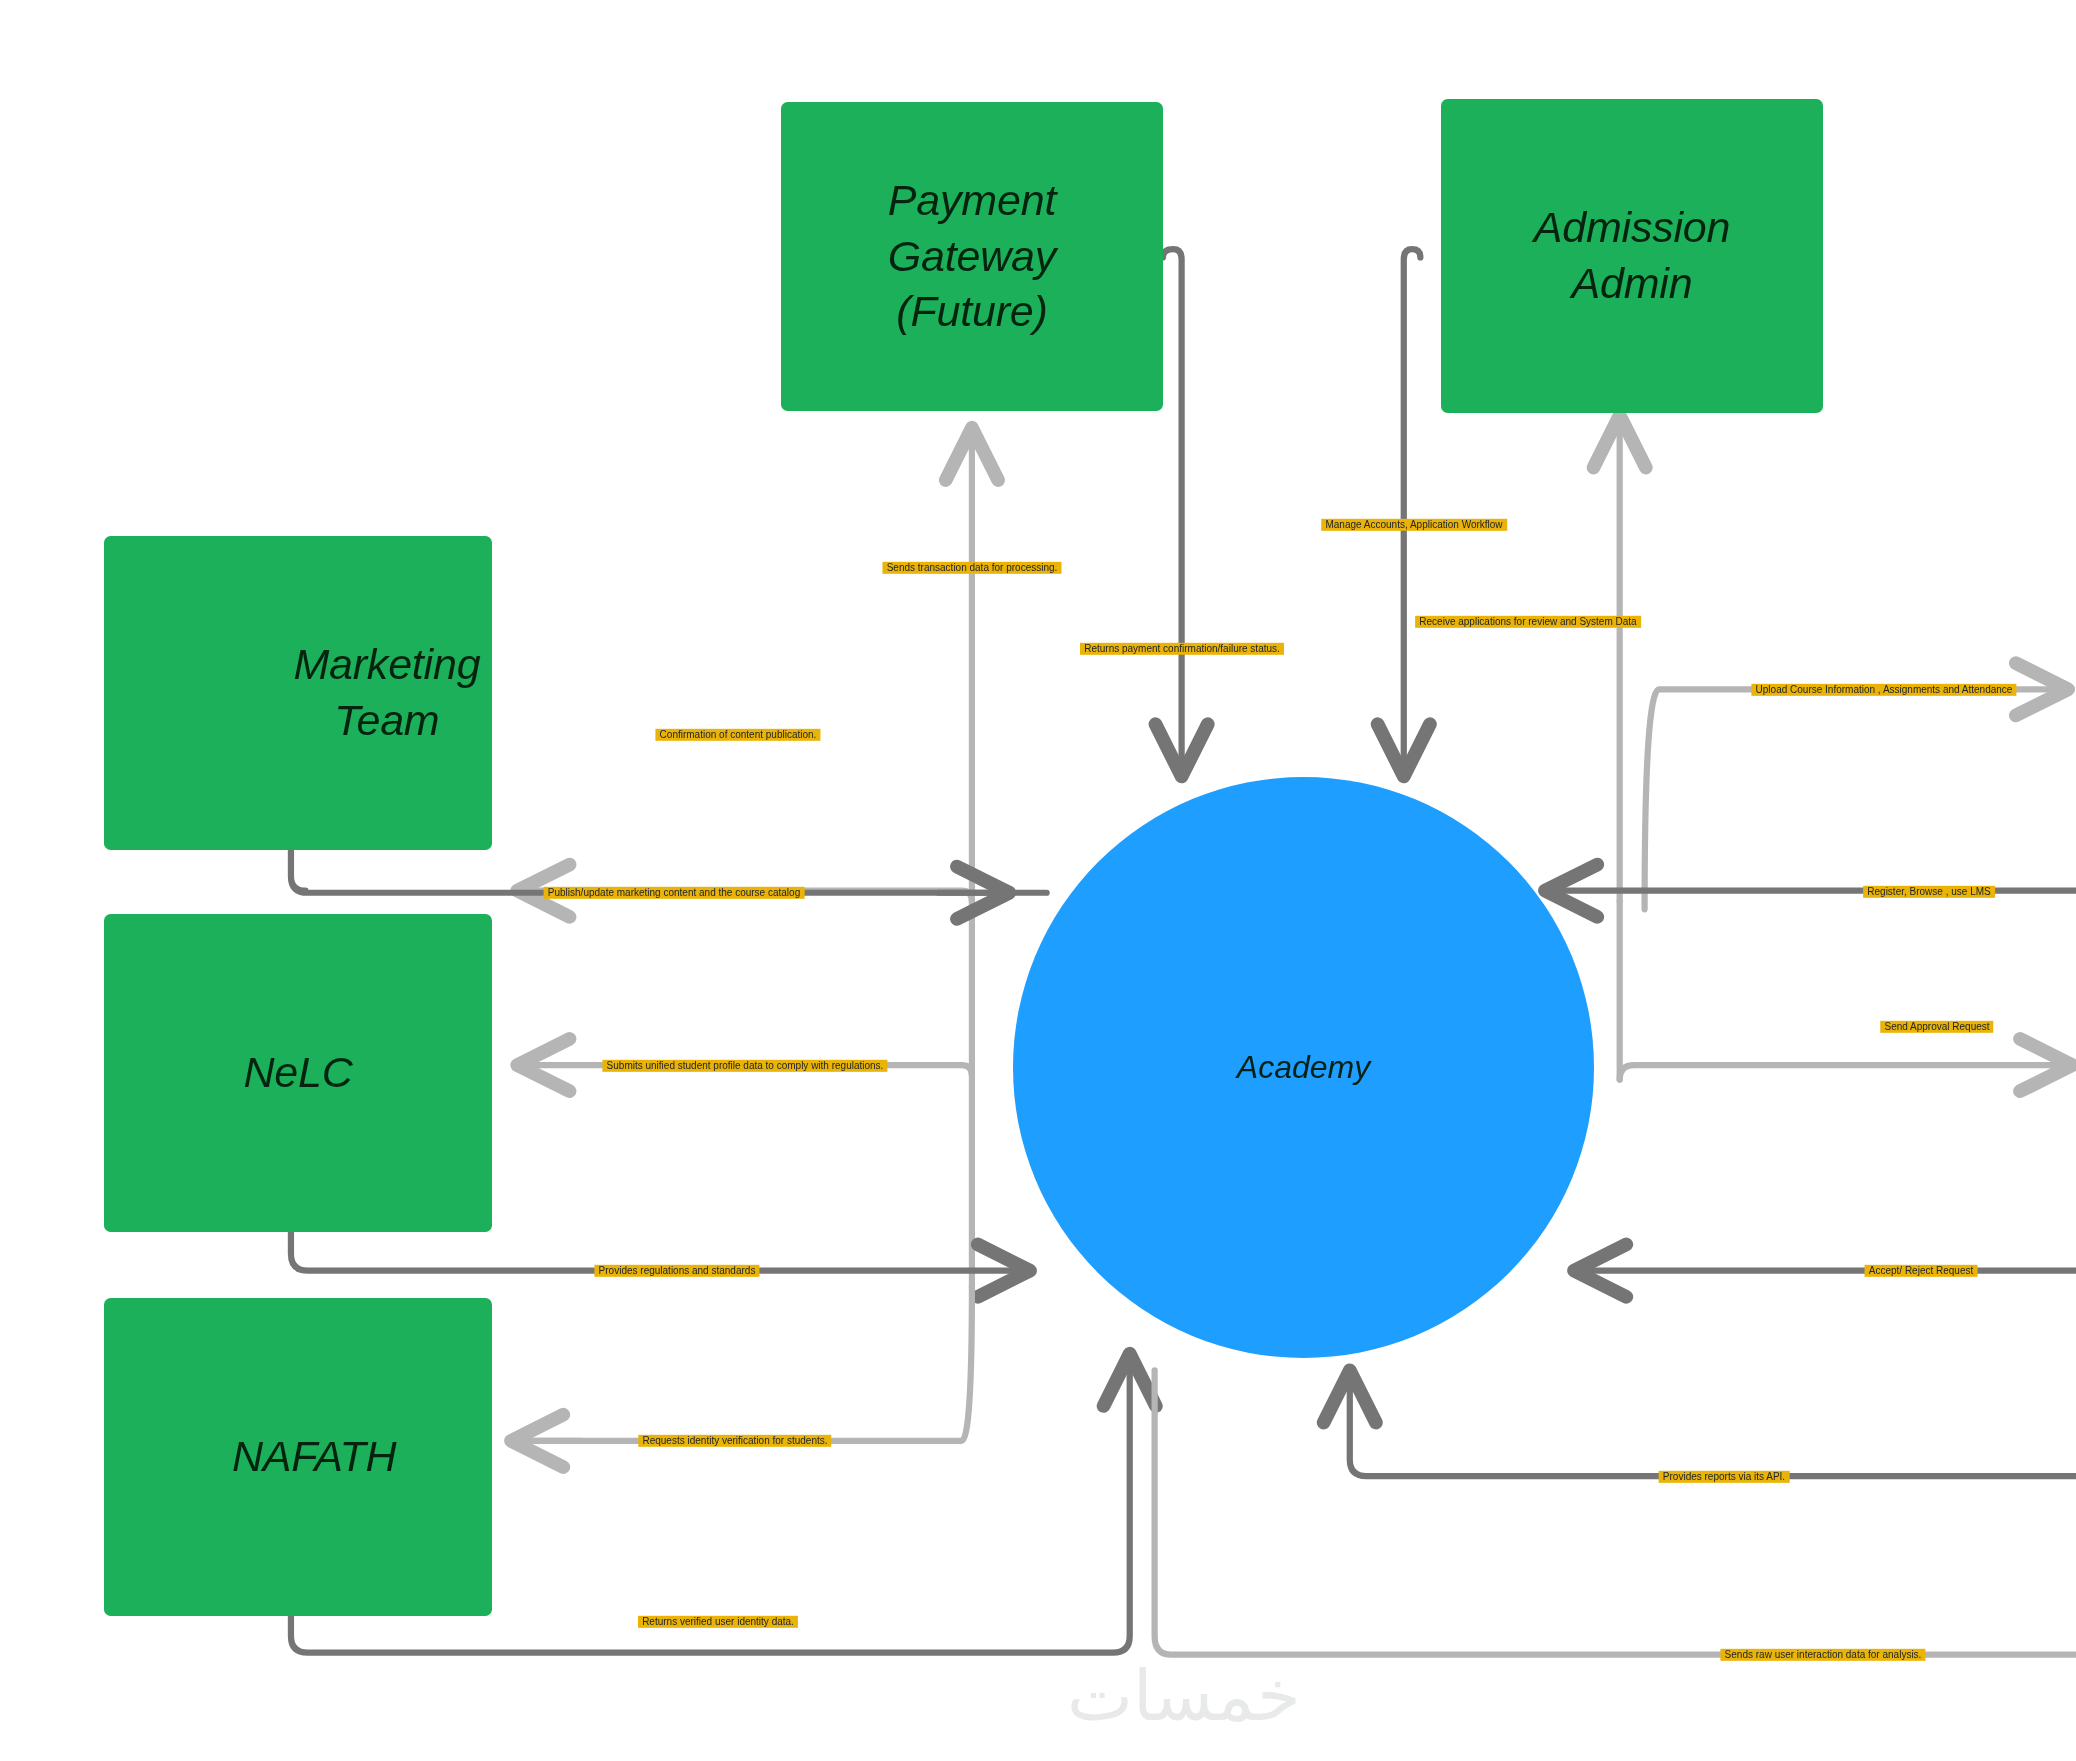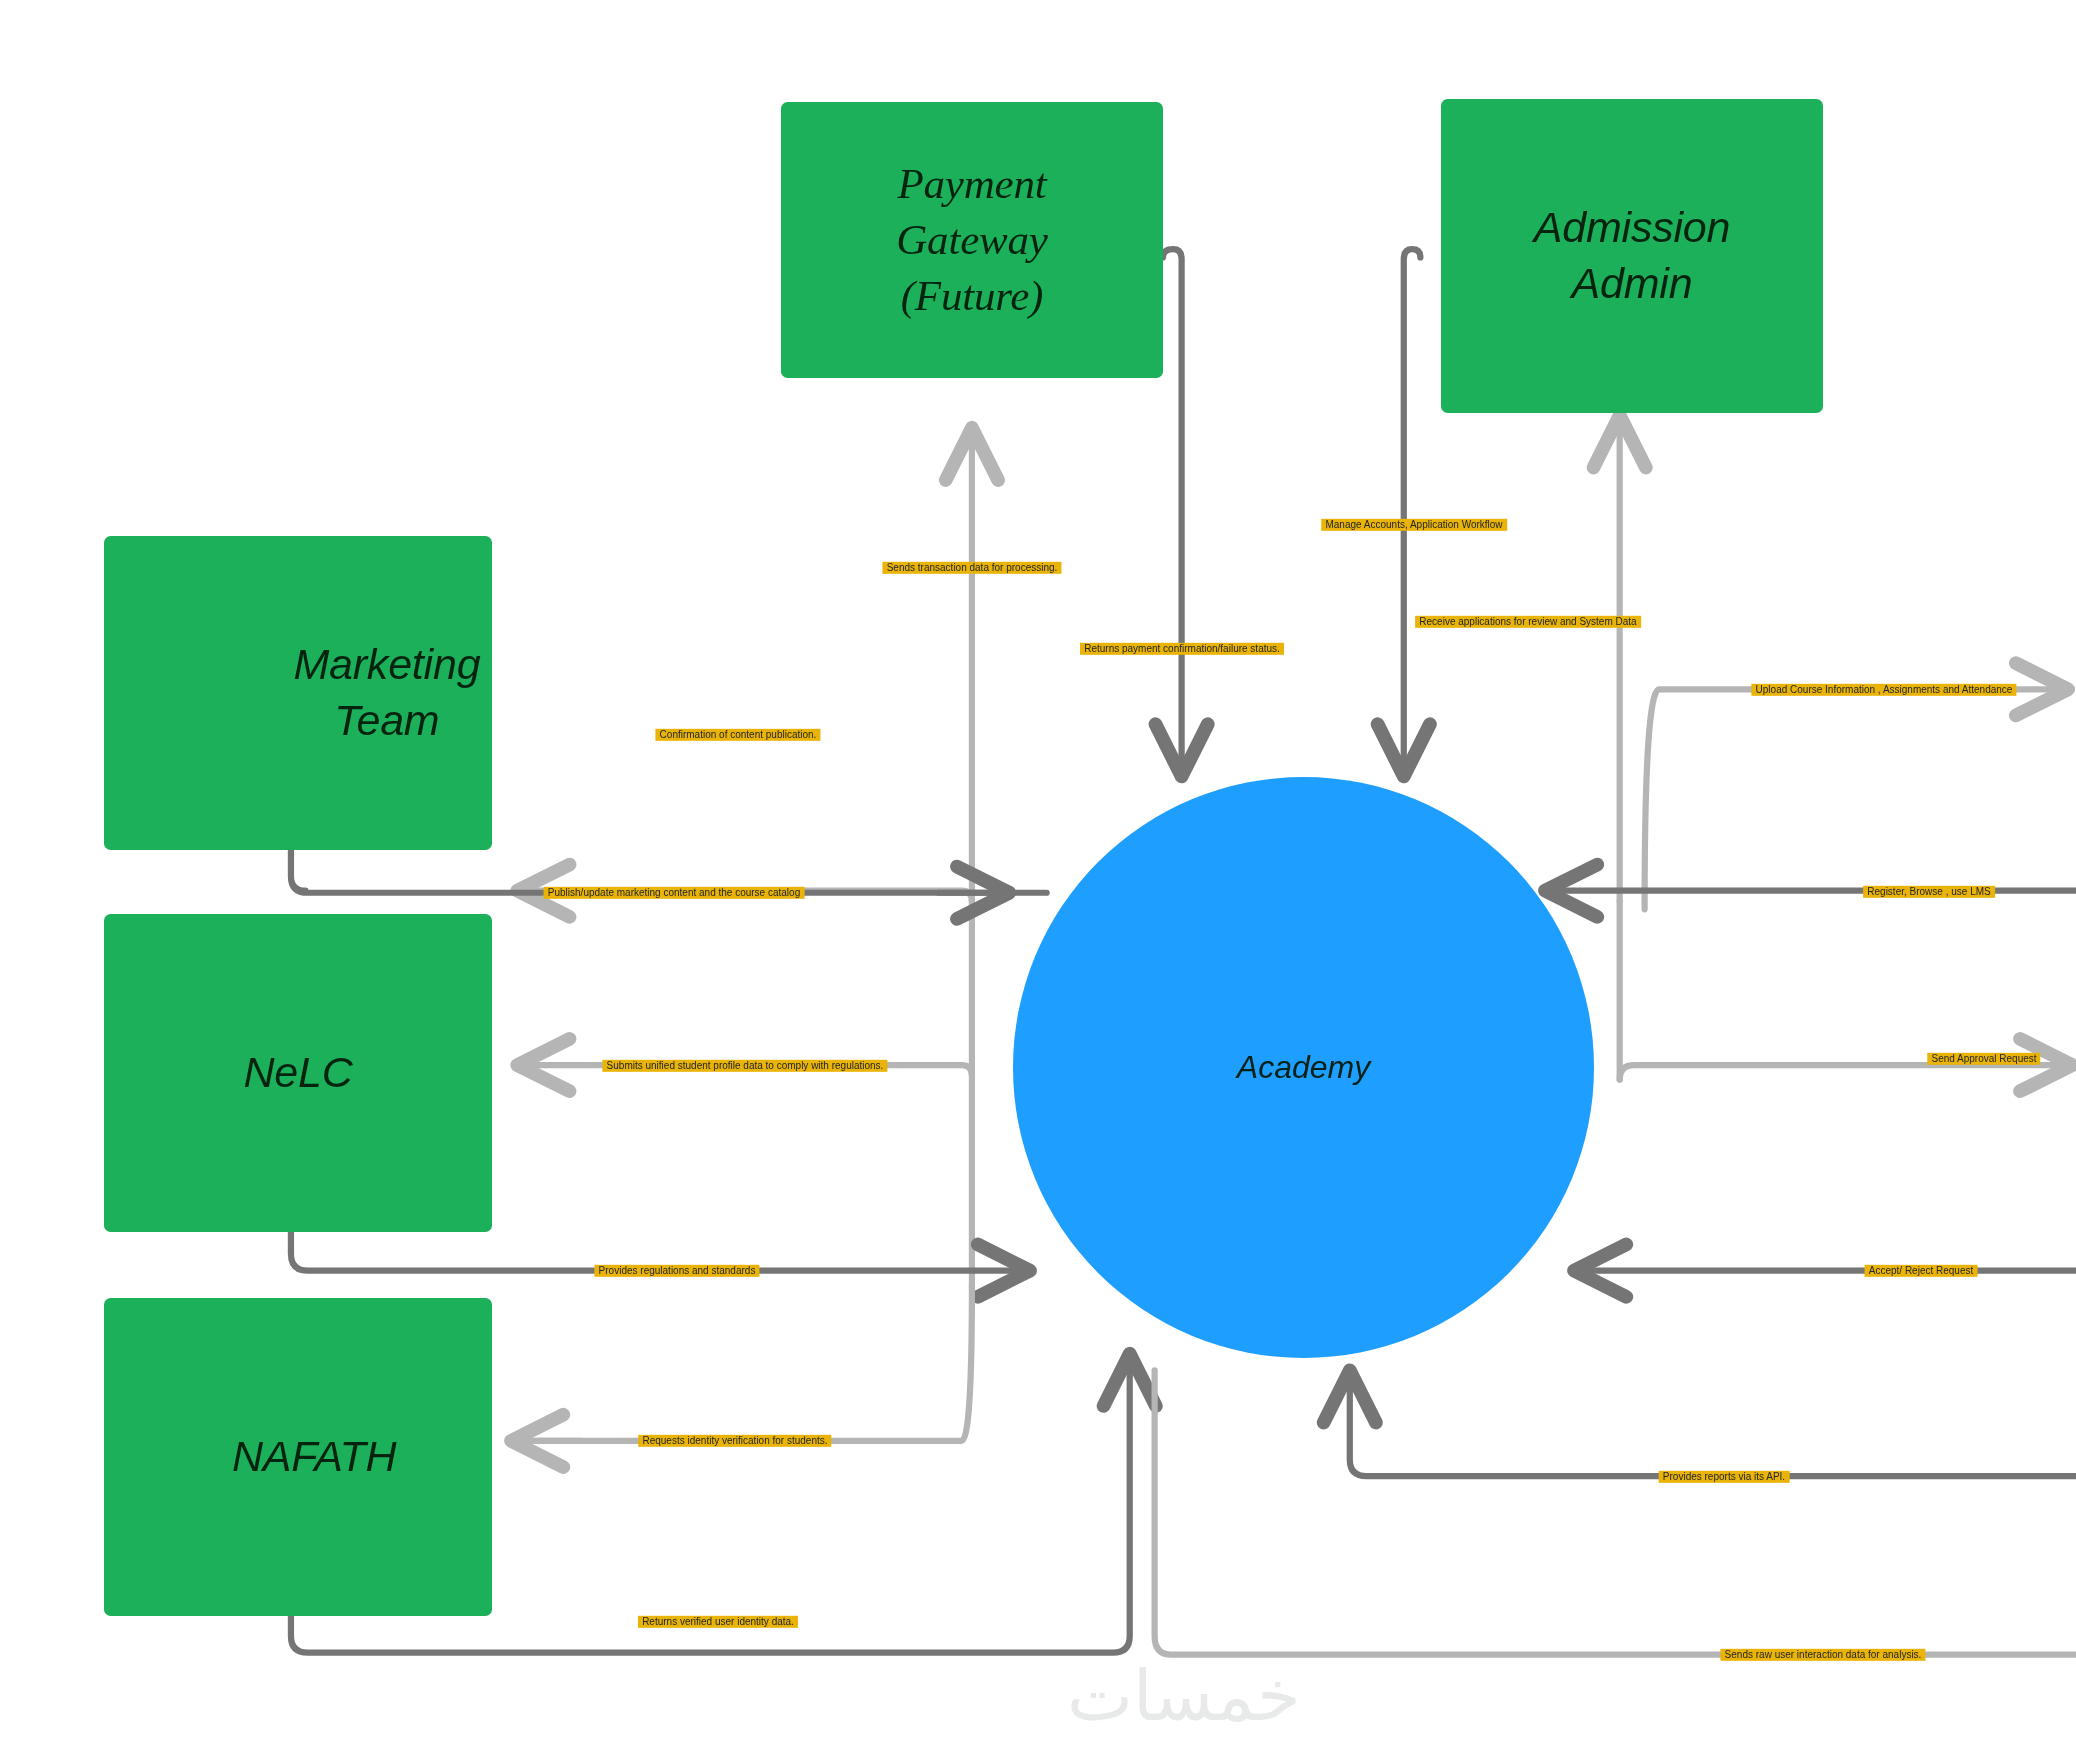--- a/index.html
+++ b/index.html
@@ -108,7 +108,7 @@
     </g>
   </svg>
 
-  <div class="ent" style="left:781px;top:102px;width:382px;height:276px;font-family:Liberation Serif, serif;">
+  <div class="ent" style="left:781px;top:102px;width:382px;height:309px;">
     <span>Payment
 Gateway
 (Future)</span>

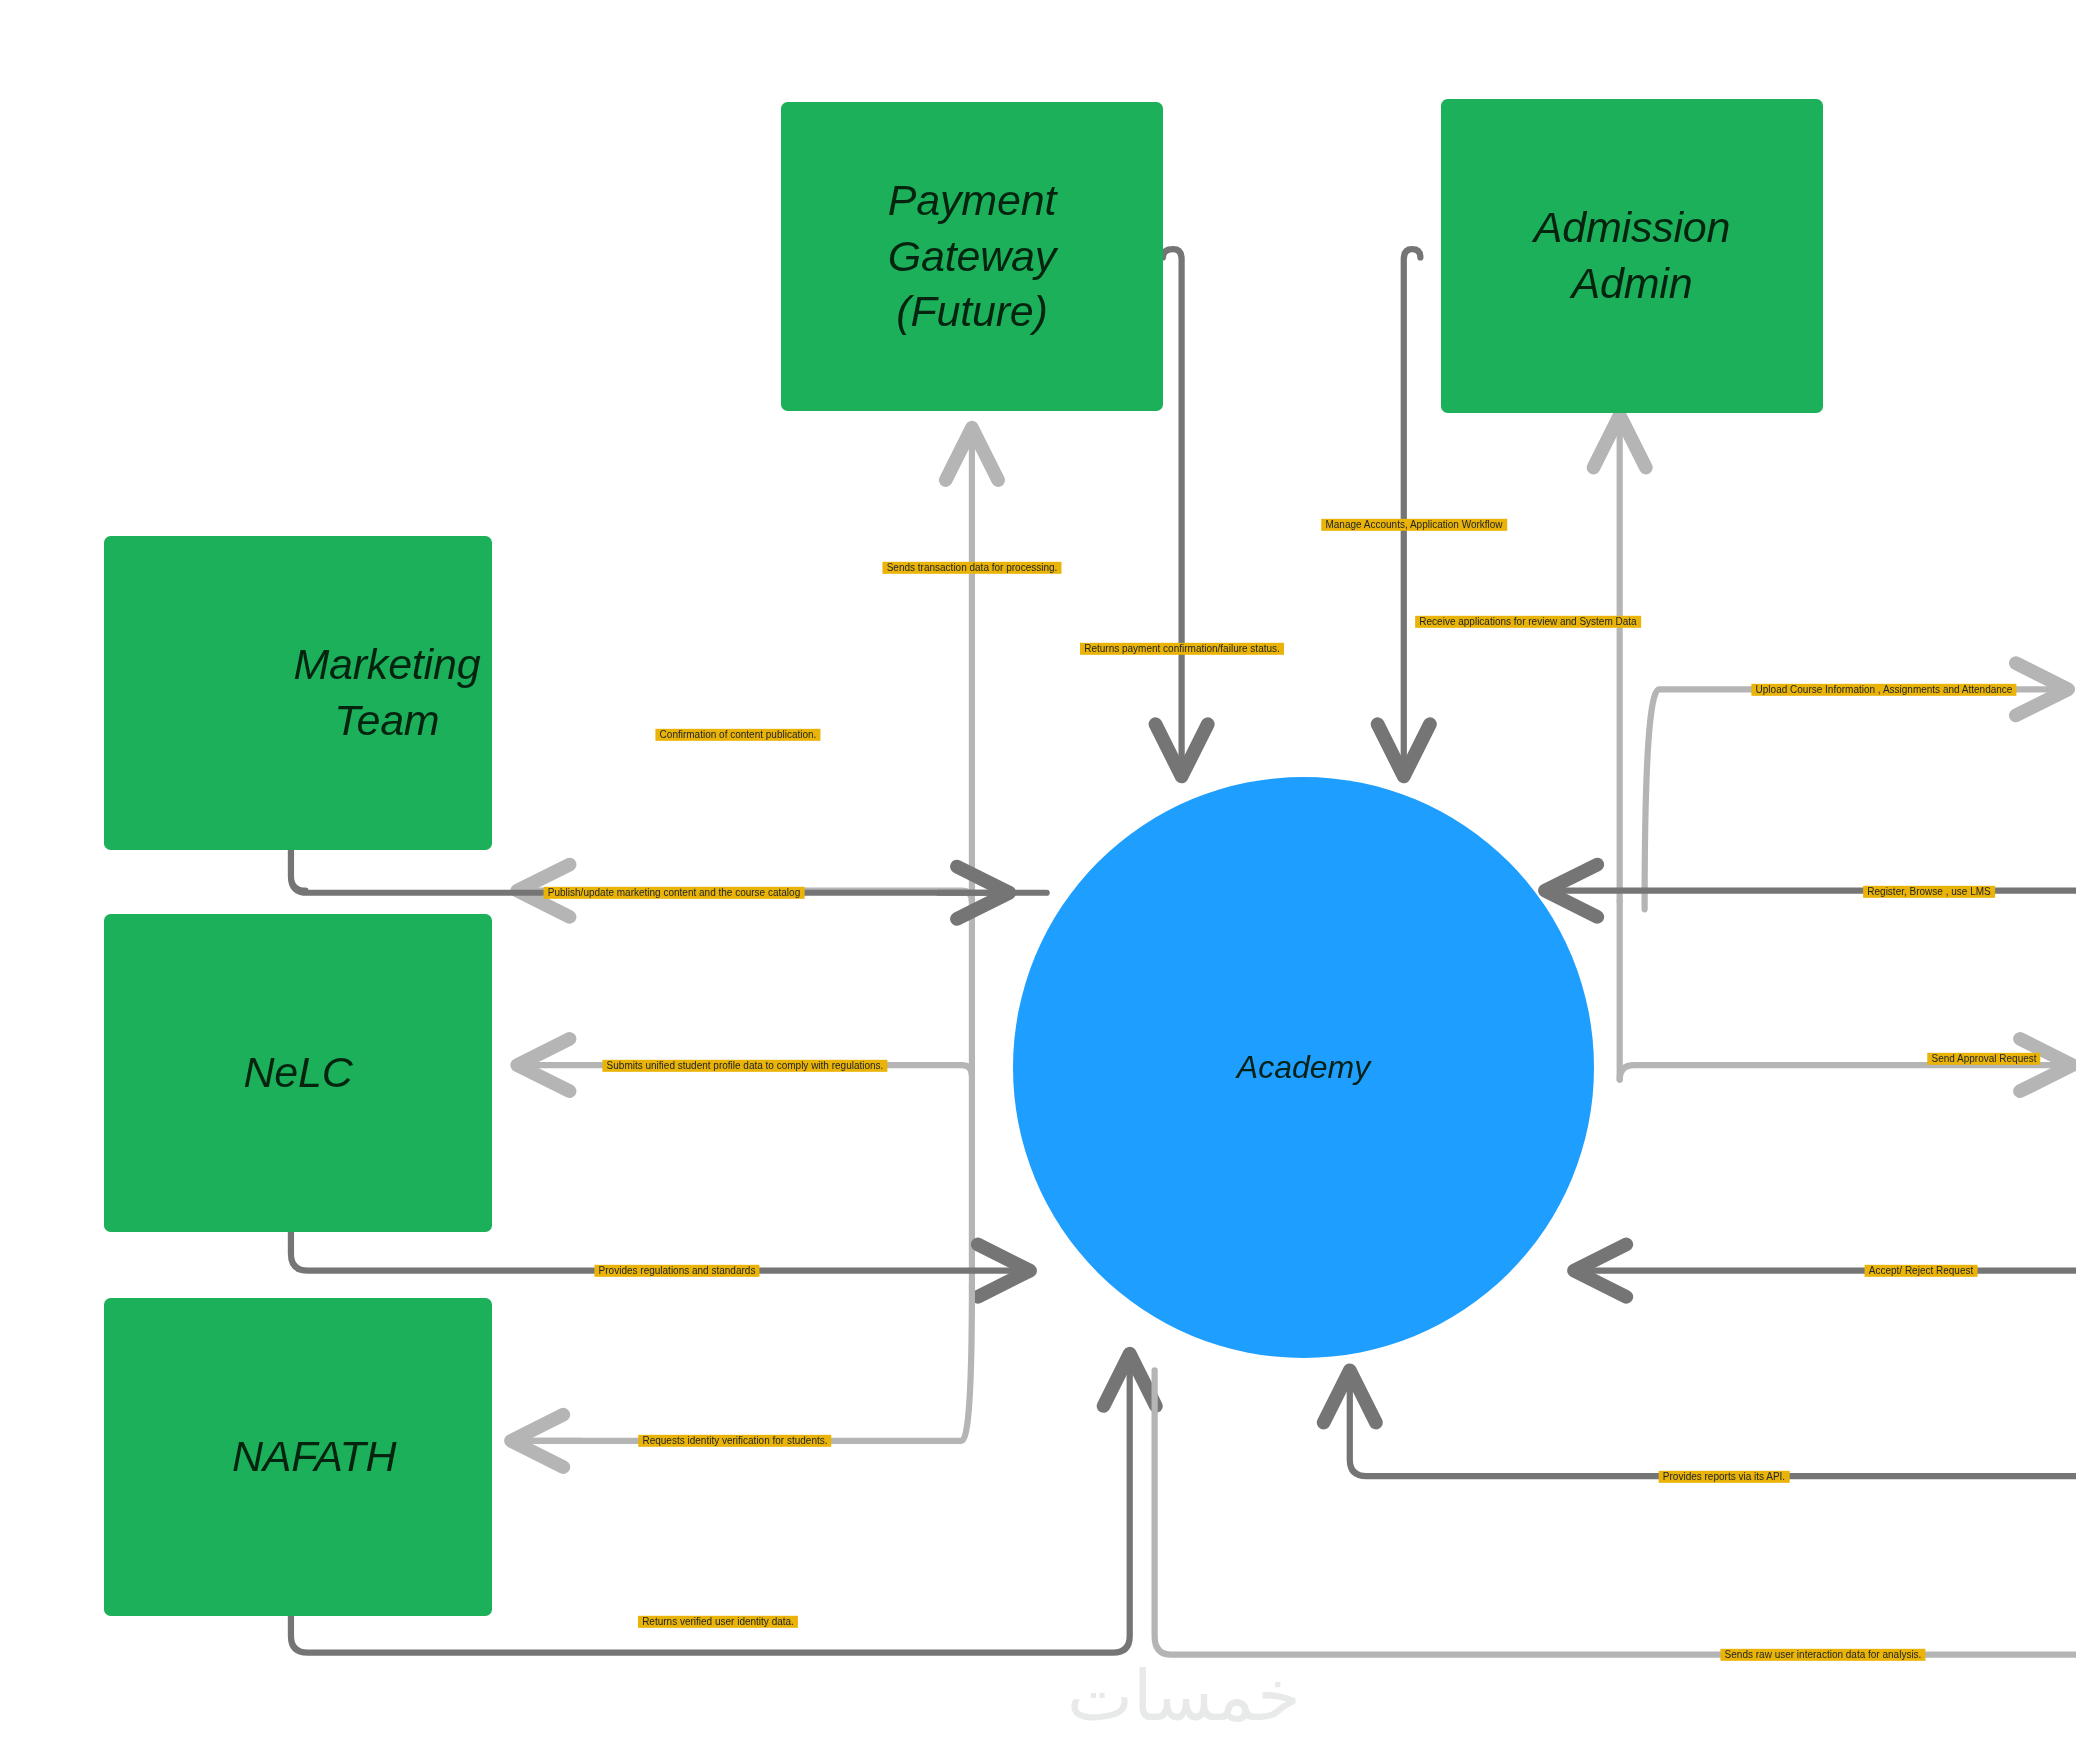--- a/index.html
+++ b/index.html
@@ -148,7 +148,7 @@
   <div class="lbl" style="left:718px;top:1622px;">Returns verified user identity data.</div>
   <div class="lbl" style="left:1884px;top:690px;">Upload Course Information , Assignments and Attendance</div>
   <div class="lbl" style="left:1929px;top:892px;">Register, Browse , use LMS</div>
-  <div class="lbl" style="left:1937px;top:1059px;margin-left:47px;">Send Approval Request</div>
+  <div class="lbl" style="left:1937px;top:1027px;">Send Approval Request</div>
   <div class="lbl" style="left:1921px;top:1271px;">Accept/ Reject Request</div>
   <div class="lbl" style="left:1724px;top:1477px;">Provides reports via its API.</div>
   <div class="lbl" style="left:1823px;top:1655px;">Sends raw user interaction data for analysis.</div>

